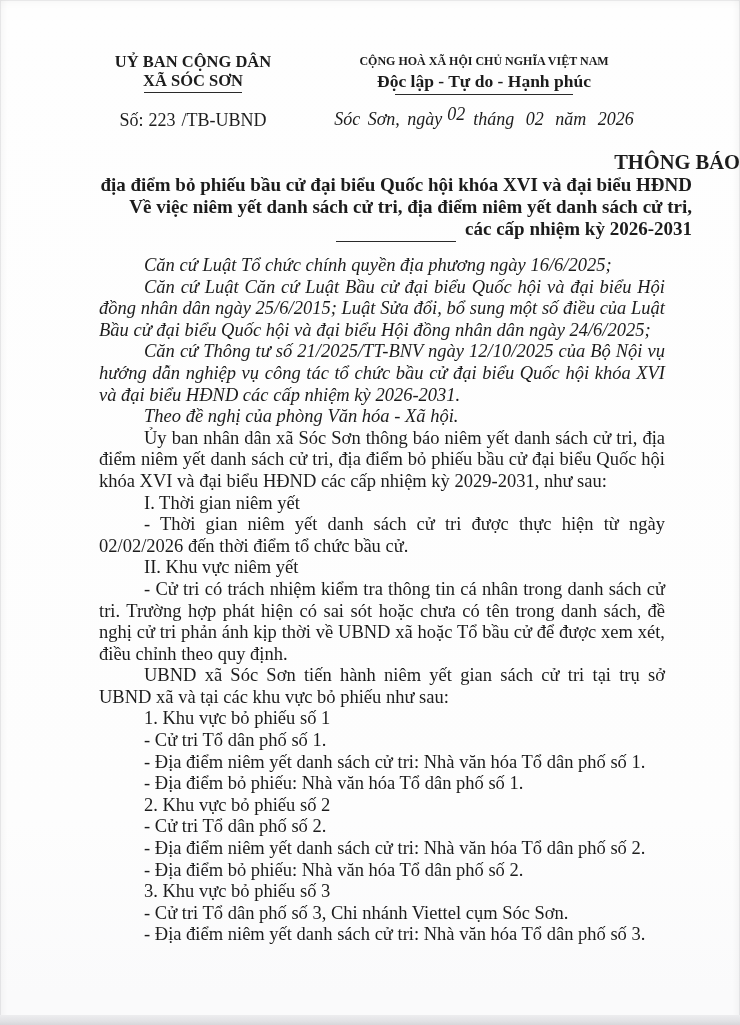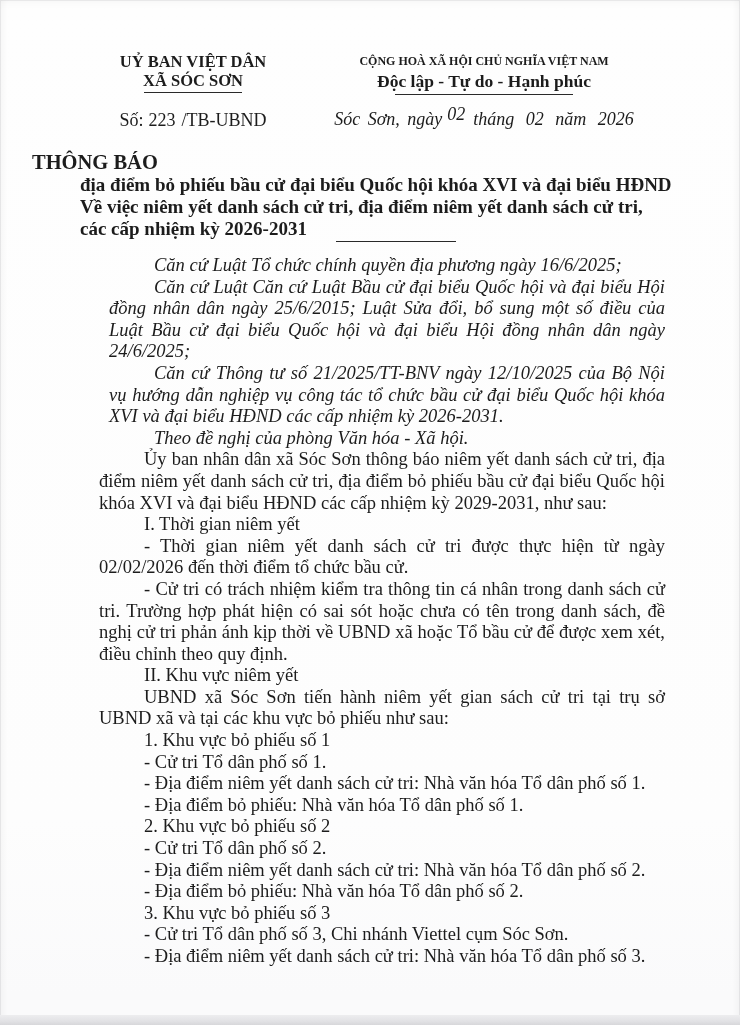--- a/index.html
+++ b/index.html
@@ -141,7 +141,7 @@
 
   <div class="header">
     <div class="header-left">
-      <div class="org-line1">UỶ BAN VIỆT DÂN</div>
+      <div class="org-line1">UỶ BAN CỘNG DÂN</div>
       <div class="org-line2">XÃ SÓC SƠN</div>
       <div class="rule-left"></div>
       <div class="doc-number">

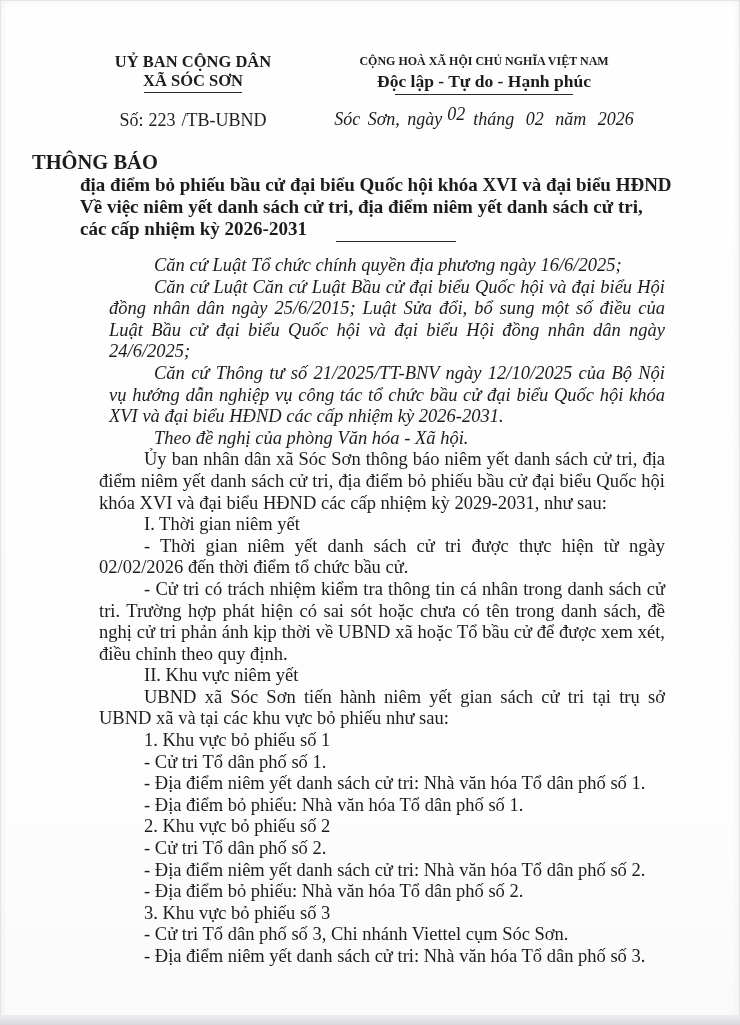--- a/index.html
+++ b/index.html
@@ -99,7 +99,7 @@
   
   .title-block {
     margin-top: 19px;
-    text-align: left;
+    text-align: right;
     padding-left: 32px;
   }
   .doc-type {

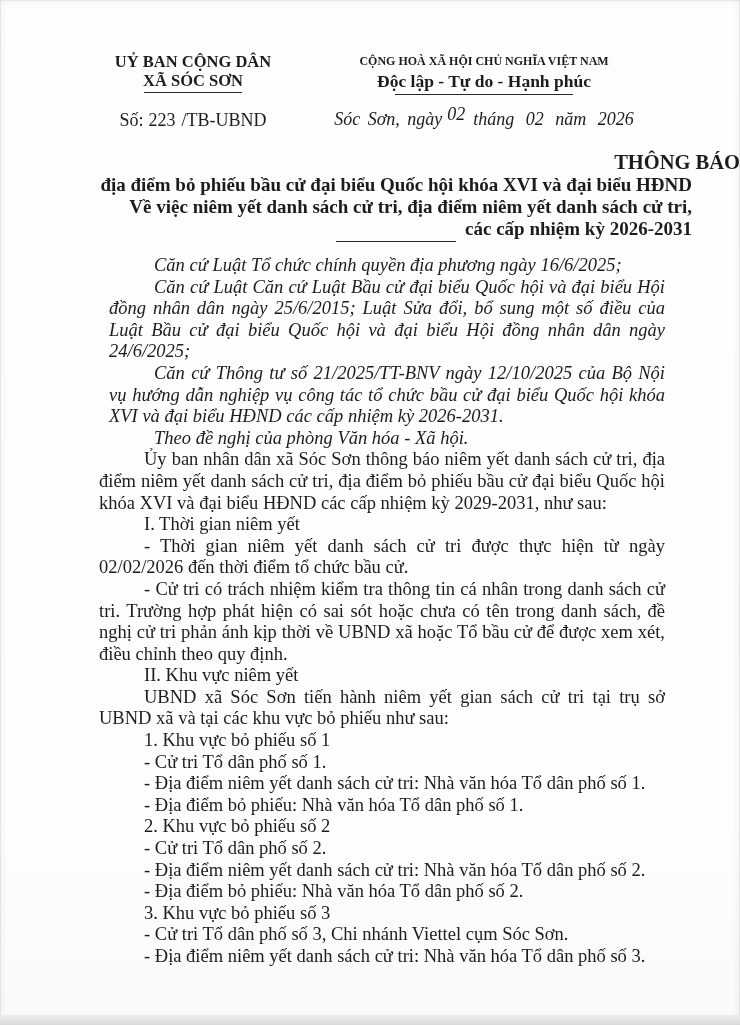--- a/index.html
+++ b/index.html
@@ -131,7 +131,7 @@
     text-align: justify;
     text-indent: 45px;
   }
-  .para.italic { font-style: italic; margin-left: 10px; }
+  .para.italic { font-style: italic; }
   .para.bold { font-weight: normal; text-align: left; }
 </style>
 </head>

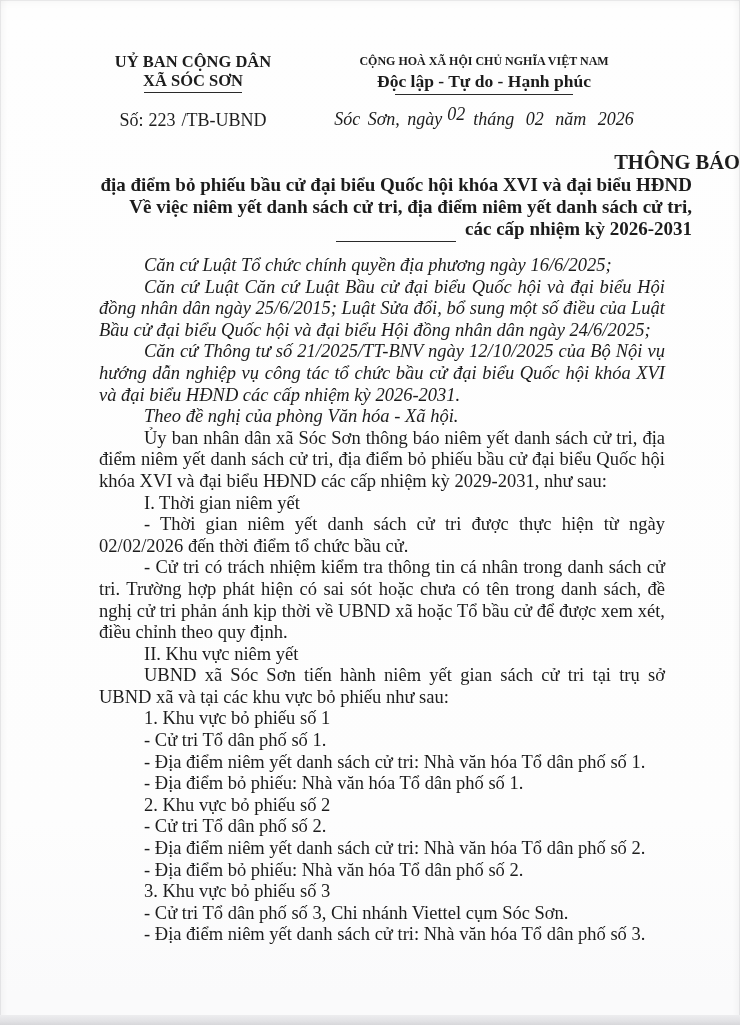--- a/index.html
+++ b/index.html
@@ -174,8 +174,8 @@
     <p class="para">Ủy ban nhân dân xã Sóc Sơn thông báo niêm yết danh sách cử tri, địa điểm niêm yết danh sách cử tri, địa điểm bỏ phiếu bầu cử đại biểu Quốc hội khóa XVI và đại biểu HĐND các cấp nhiệm kỳ 2029-2031, như sau:</p>
     <p class="para bold">I. Thời gian niêm yết</p>
     <p class="para">- Thời gian niêm yết danh sách cử tri được thực hiện từ ngày 02/02/2026 đến thời điểm tổ chức bầu cử.</p>
+    <p class="para bold">II. Khu vực niêm yết</p>
     <p class="para">- Cử tri có trách nhiệm kiểm tra thông tin cá nhân trong danh sách cử tri. Trường hợp phát hiện có sai sót hoặc chưa có tên trong danh sách, đề nghị cử tri phản ánh kịp thời về UBND xã hoặc Tổ bầu cử để được xem xét, điều chỉnh theo quy định.</p>
-    <p class="para bold">II. Khu vực niêm yết</p>
     <p class="para">UBND xã Sóc Sơn tiến hành niêm yết gian sách cử tri tại trụ sở UBND xã và tại các khu vực bỏ phiếu như sau:</p>
     <p class="para bold">1. Khu vực bỏ phiếu số 1</p>
     <p class="para">- Cử tri Tổ dân phố số 1.</p>

